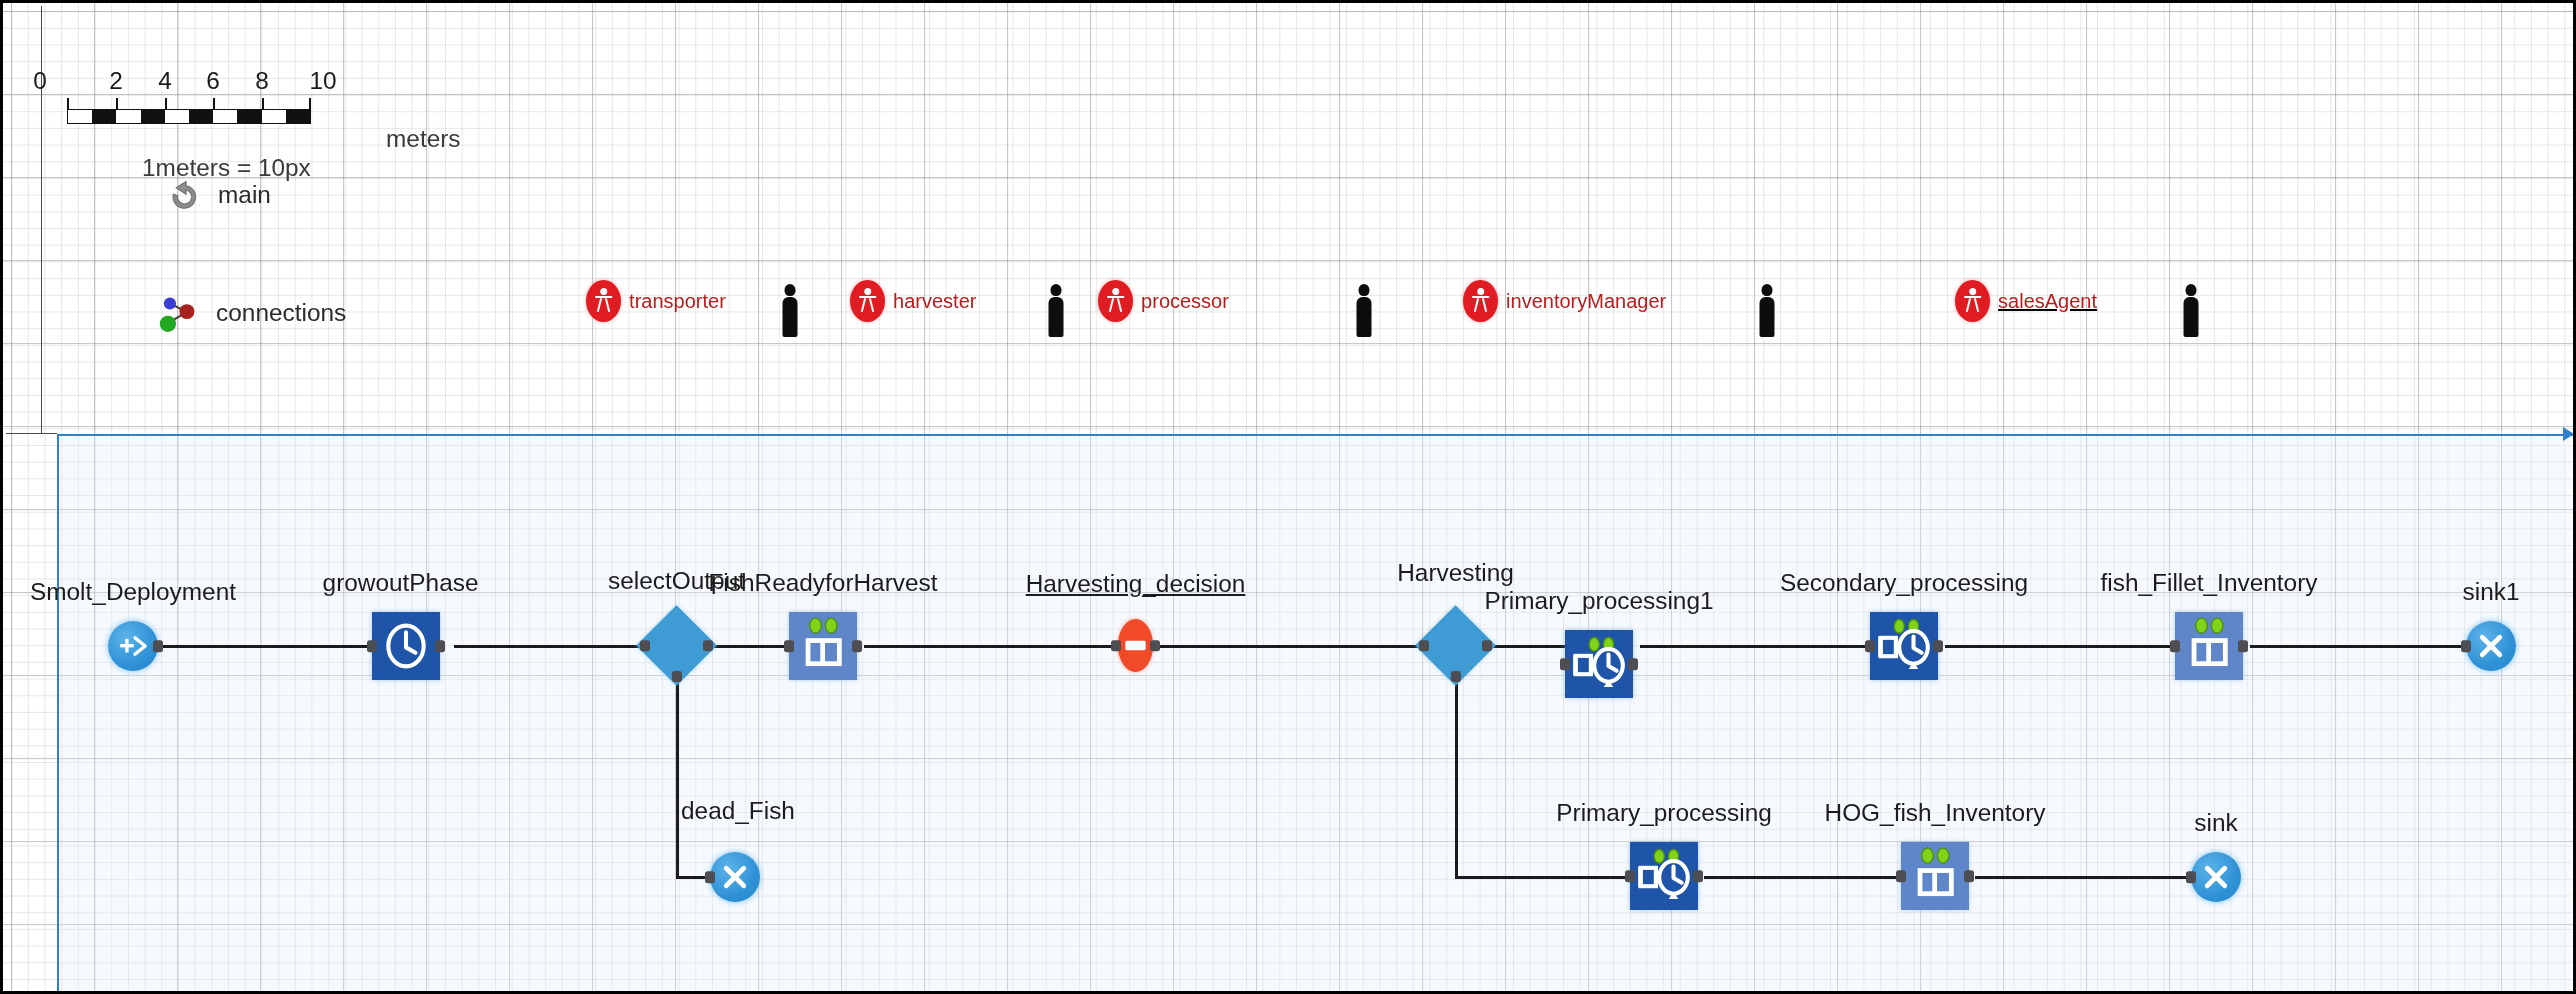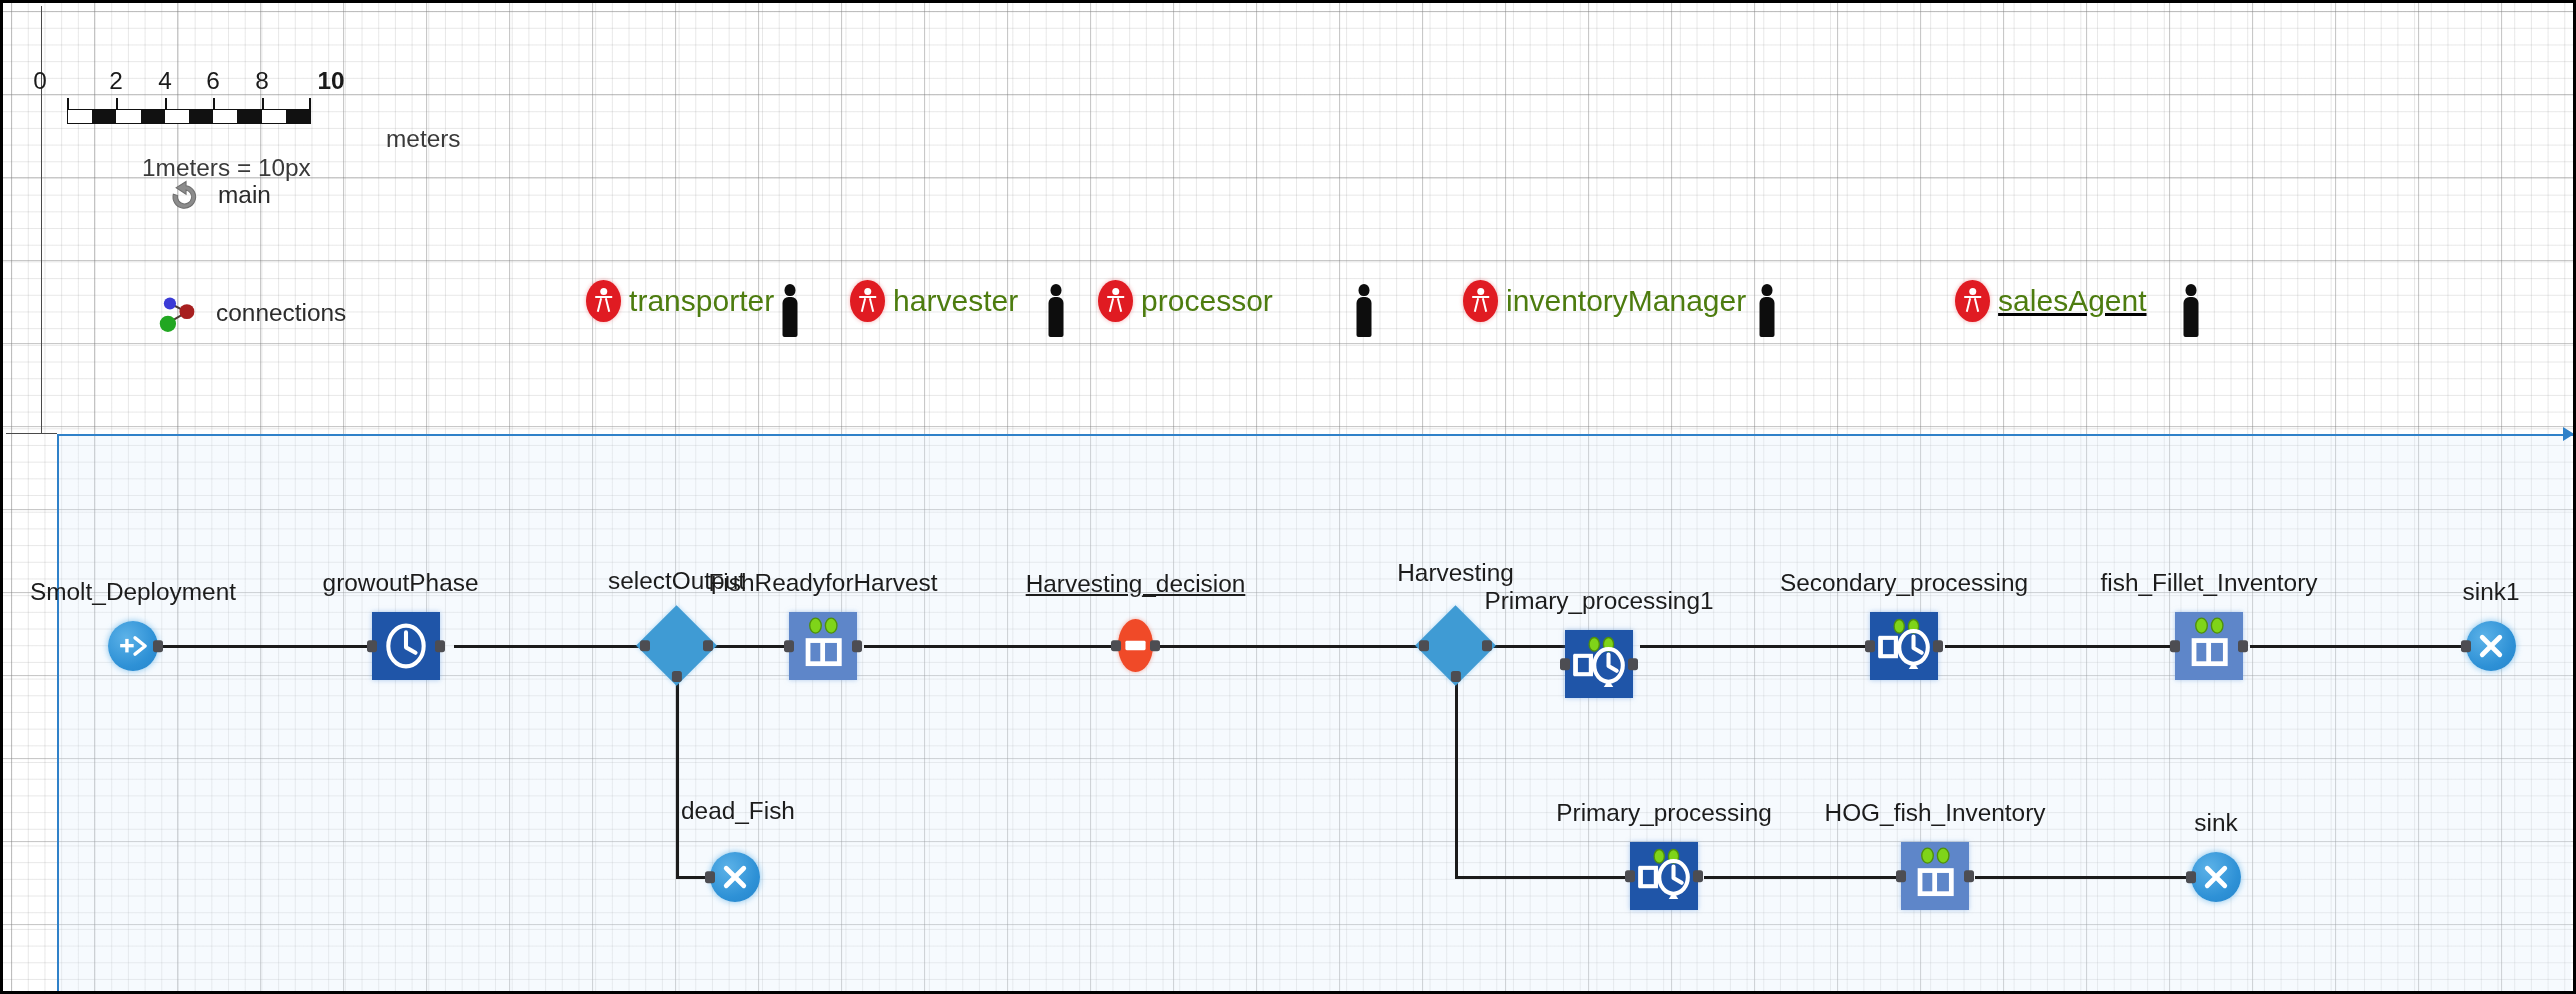--- a/index.html
+++ b/index.html
@@ -218,7 +218,7 @@
       <div class="sb-num" style="left:98px;">4</div>
       <div class="sb-num" style="left:146px;">6</div>
       <div class="sb-num" style="left:195px;">8</div>
-      <div class="sb-num" style="left:264px;font-weight:bold;">10</div>
+      <div class="sb-num" style="left:256px;">10</div>
     </div>
     <div class="sb-ticks" style="margin-top:31px;">
       <div class="sb-tick" style="left:0px;"></div>

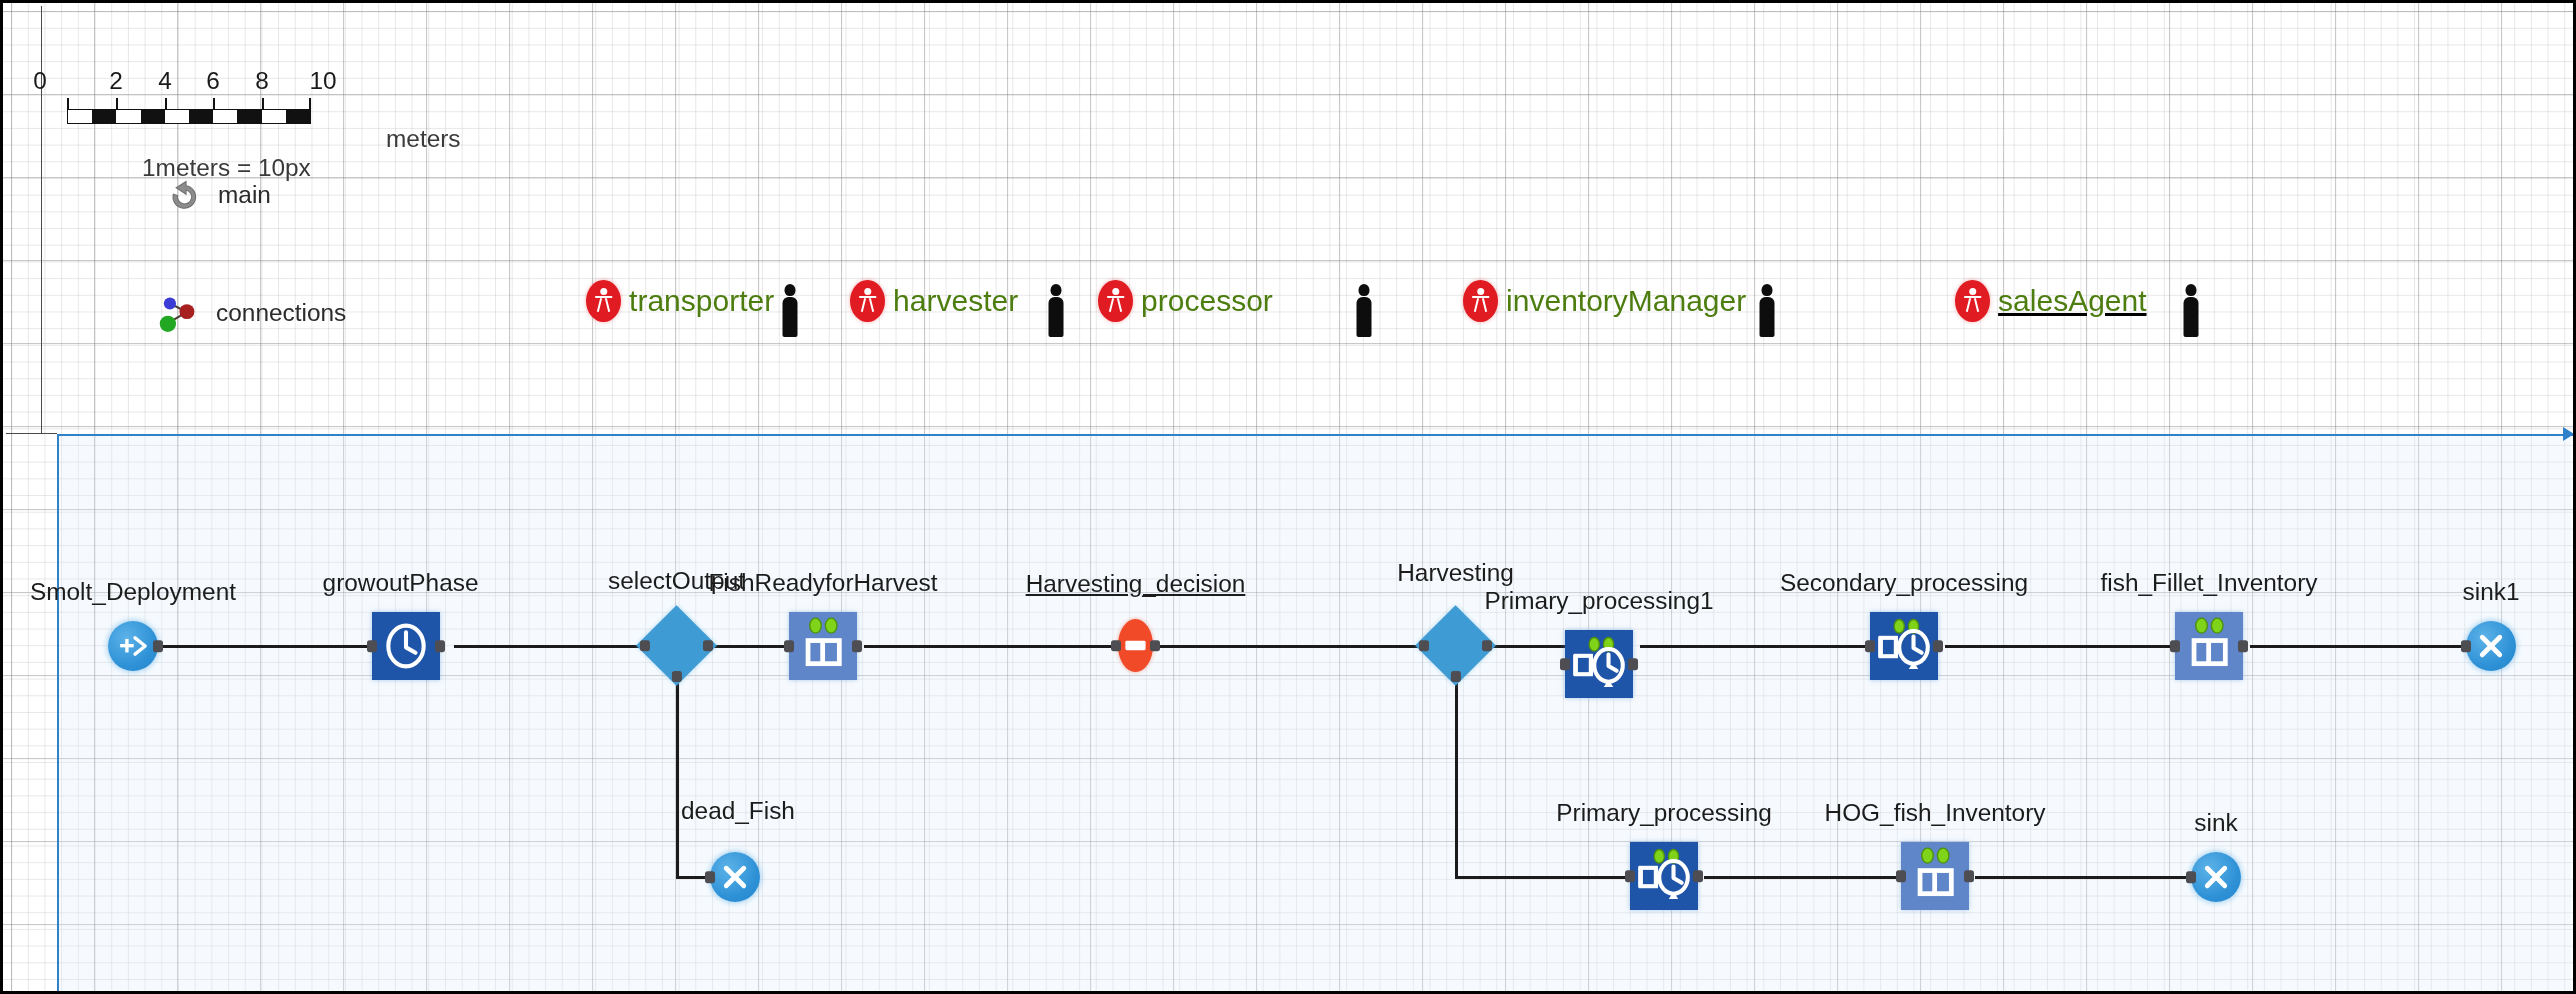--- a/index.html
+++ b/index.html
@@ -107,7 +107,7 @@
   
   .agent-row{ position:absolute; left:0; top:277px; width:100%; height:61px; }
   .agent-item{ position:absolute; top:0; display:flex; align-items:center; gap:8.1px; }
-  .agent-name{ font-size:30px; color:#4d7c0f; white-space:nowrap; }
+  .agent-name{ font-size:20px; color:#b91c1c; white-space:nowrap; }
   .agent-badge{
     width:35px;height:42px;border-radius:50%;
     background:#e01b22; position:relative; flex:0 0 auto;

